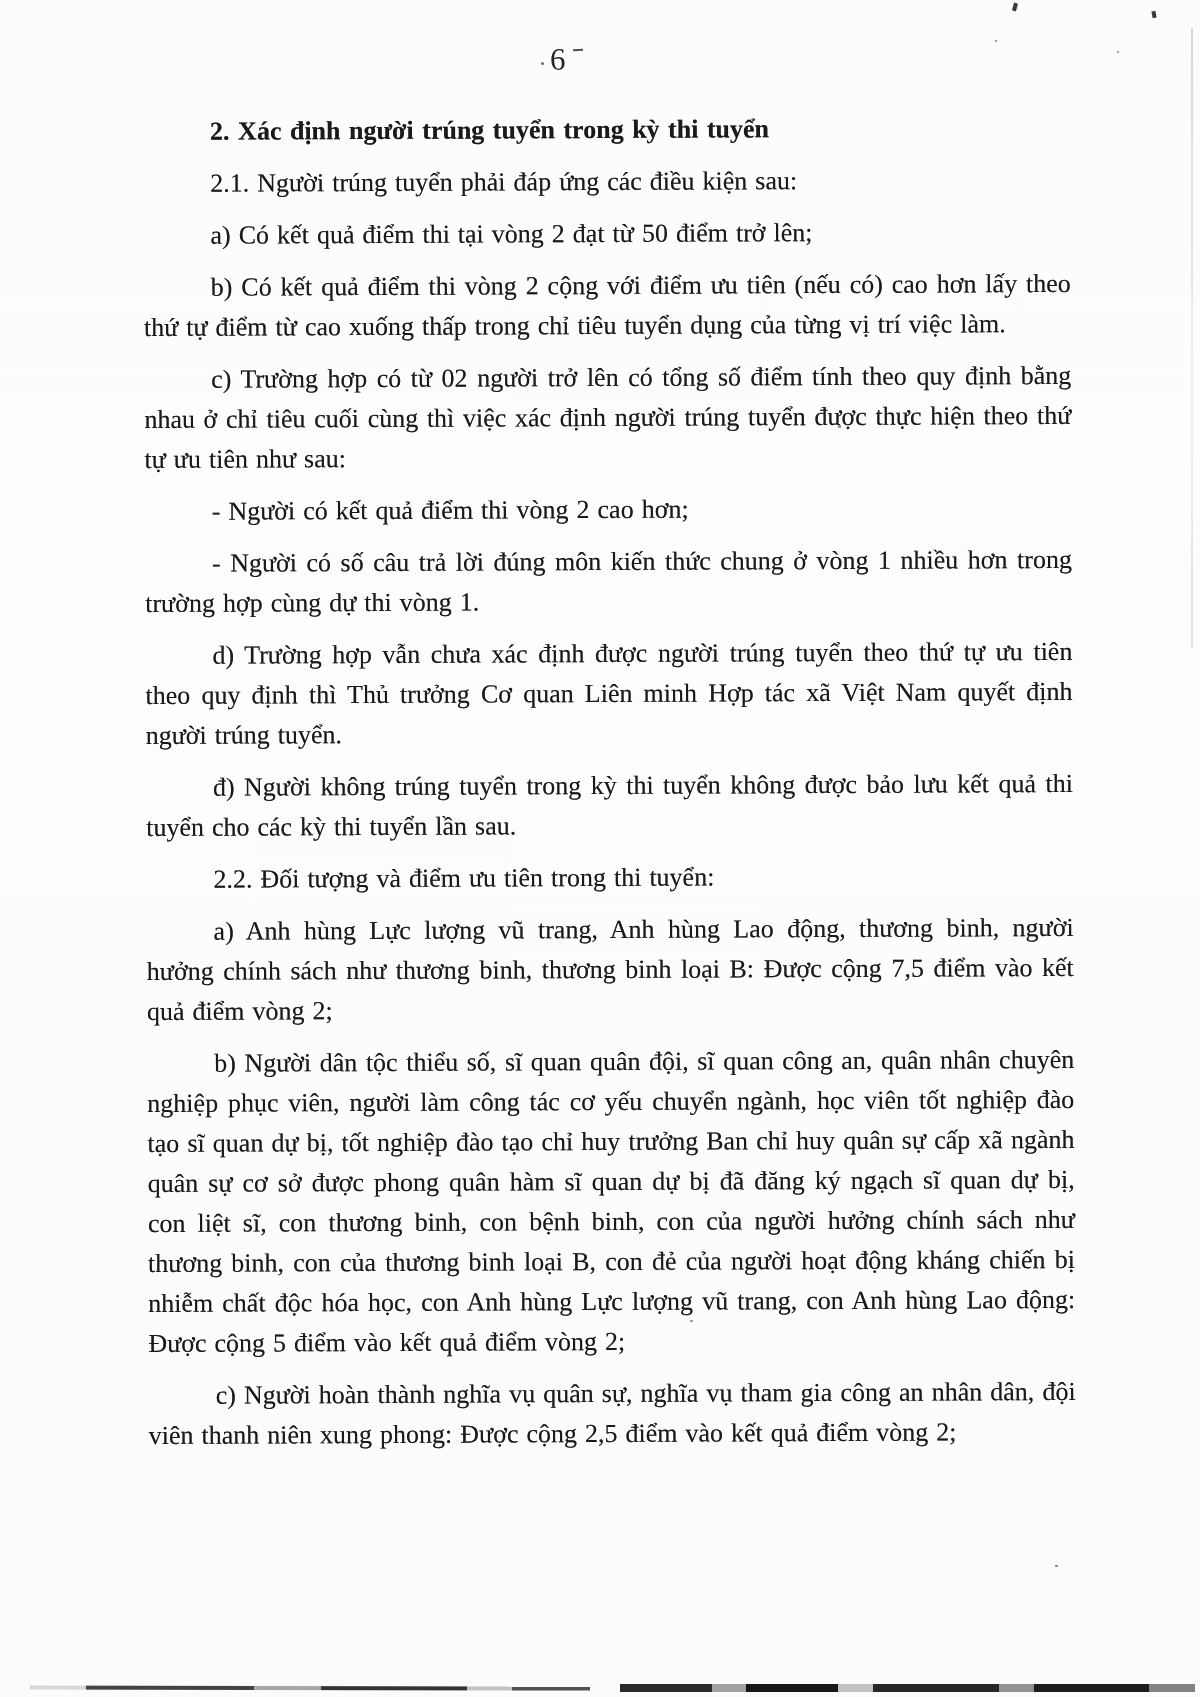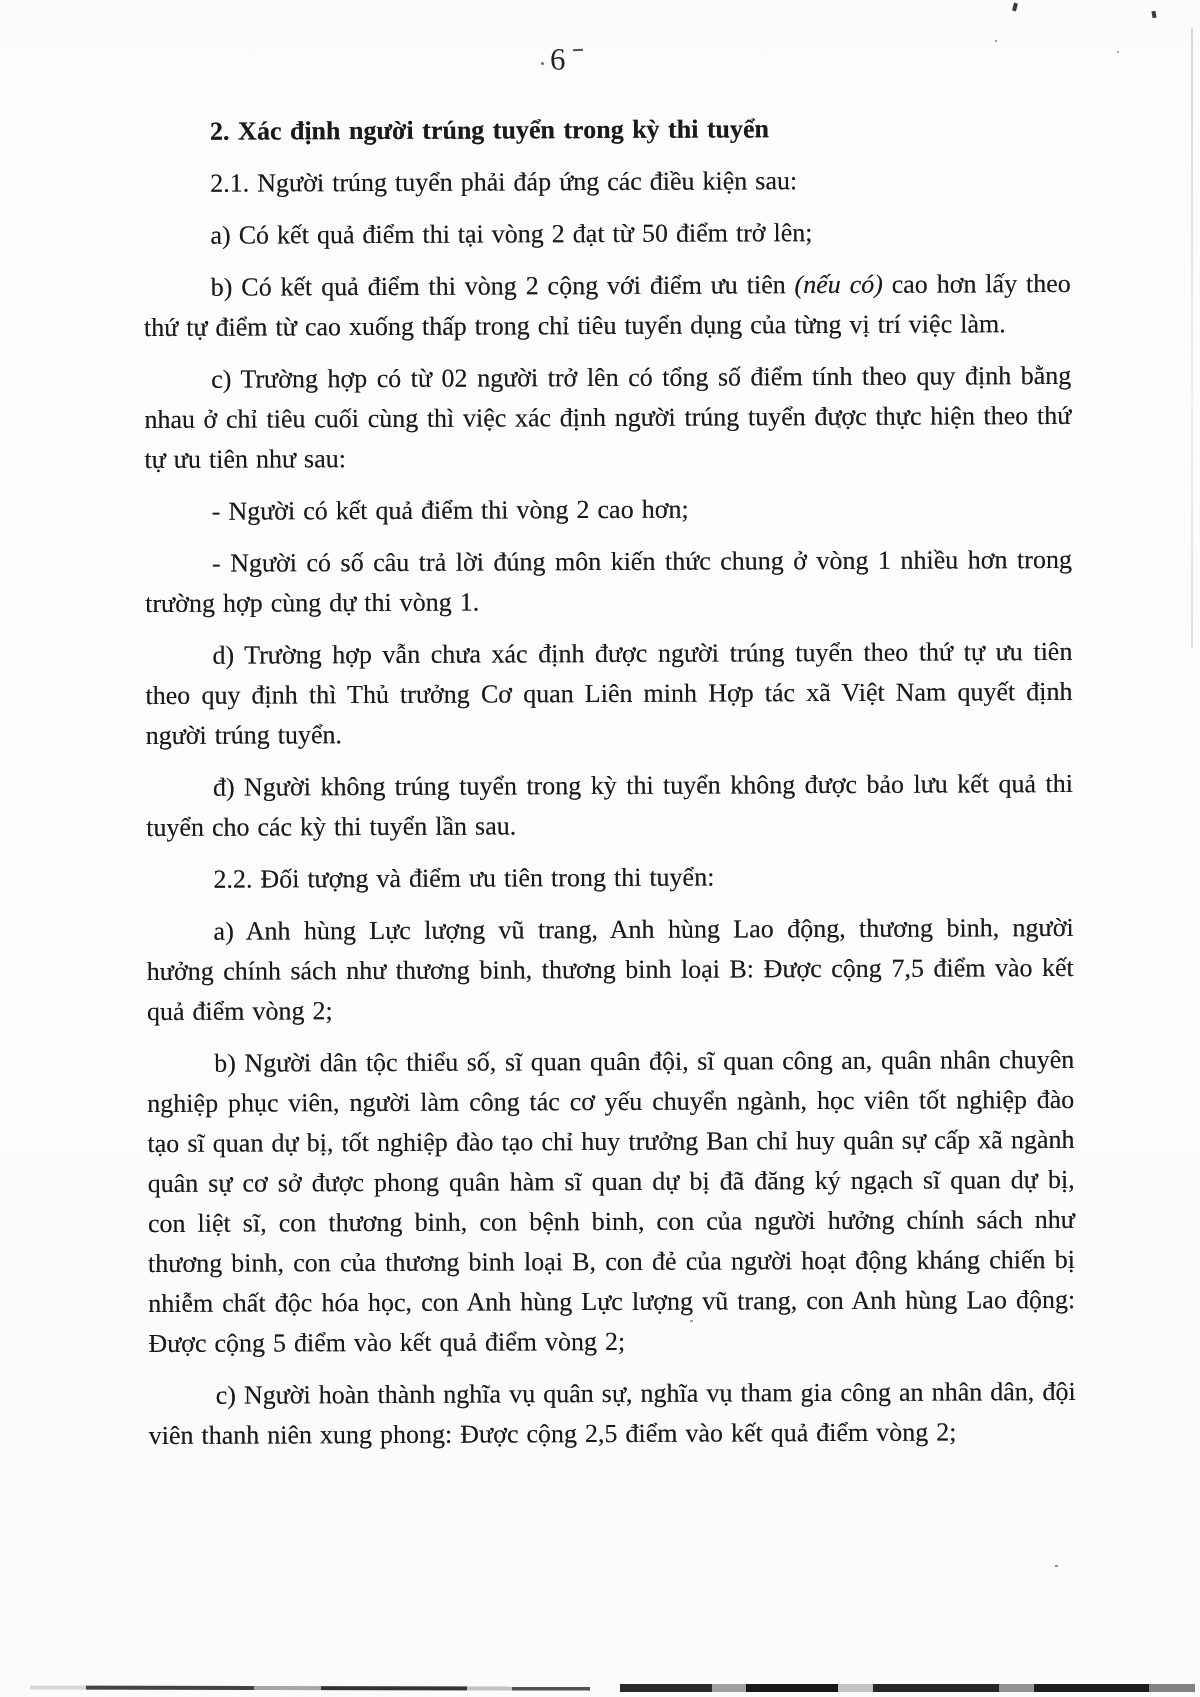--- a/index.html
+++ b/index.html
@@ -41,7 +41,7 @@
     text-shadow:0 0 0.5px rgba(20,20,20,0.55);
   }
   .para.heading { font-weight:700; text-align:left; word-spacing:2px; }
-  .it { font-style:italic; }
+  .it { }
   
   .speck { position:absolute; background:#3a3a3a; }
   .speck.s1 { left:1013px; top:3px;  width:4px; height:8px; transform:rotate(15deg); }

